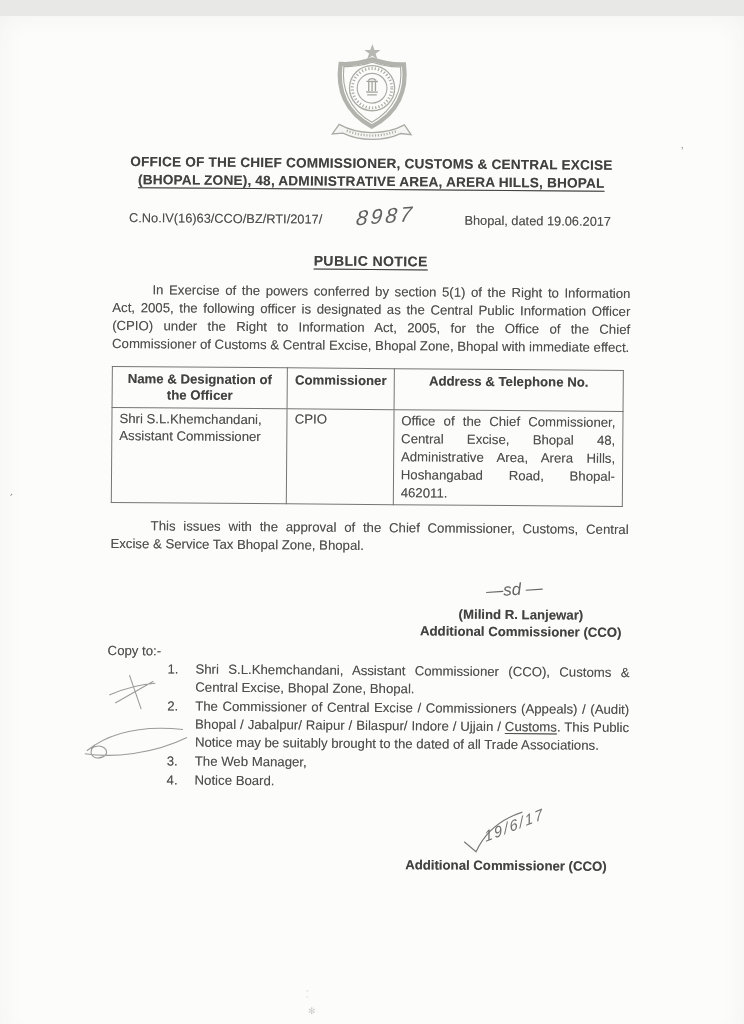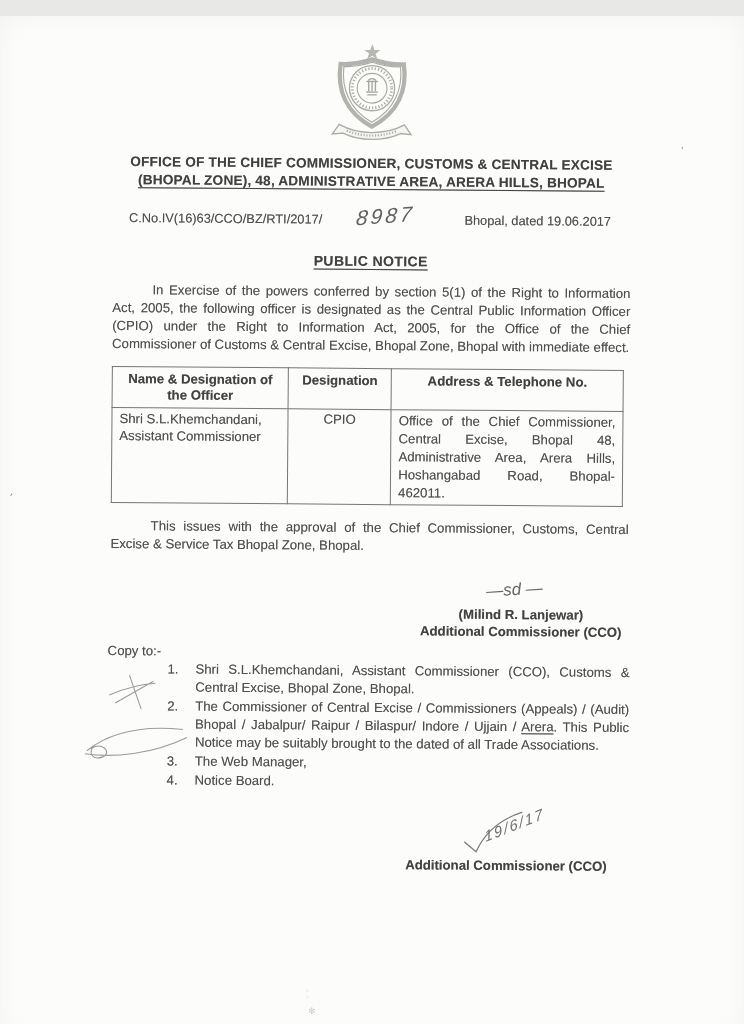--- a/index.html
+++ b/index.html
@@ -121,7 +121,7 @@
       <thead>
         <tr>
           <th style="width:168px;">Name &amp; Designation of the Officer</th>
-          <th style="width:90px;">Designation</th>
+          <th style="width:90px;">Commissioner</th>
           <th>Address &amp; Telephone No.</th>
         </tr>
       </thead>

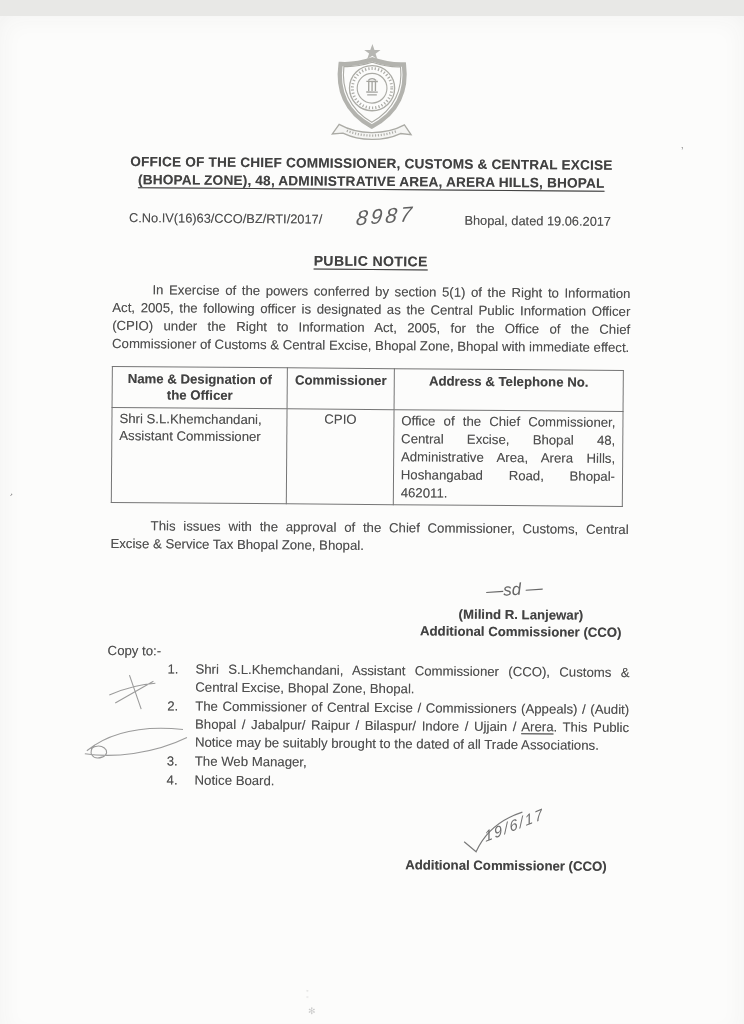--- a/index.html
+++ b/index.html
@@ -44,7 +44,7 @@
   table.notice th,table.notice td{border:1.6px solid #757575;padding:2px 7px;vertical-align:top;}
   table.notice th{font-weight:bold;color:#424242;text-align:center;line-height:16px;padding-top:4px;padding-bottom:4px;}
   td.c1{width:168px;line-height:17px;}
-  td.c2{width:90px;text-align:center;}
+  td.c2{width:90px;text-align:left;}
   td.c3{width:236px;text-align:justify;line-height:18px;}
   
   .sigblock{margin:24px 104px 0 auto;width:230px;text-align:center;}

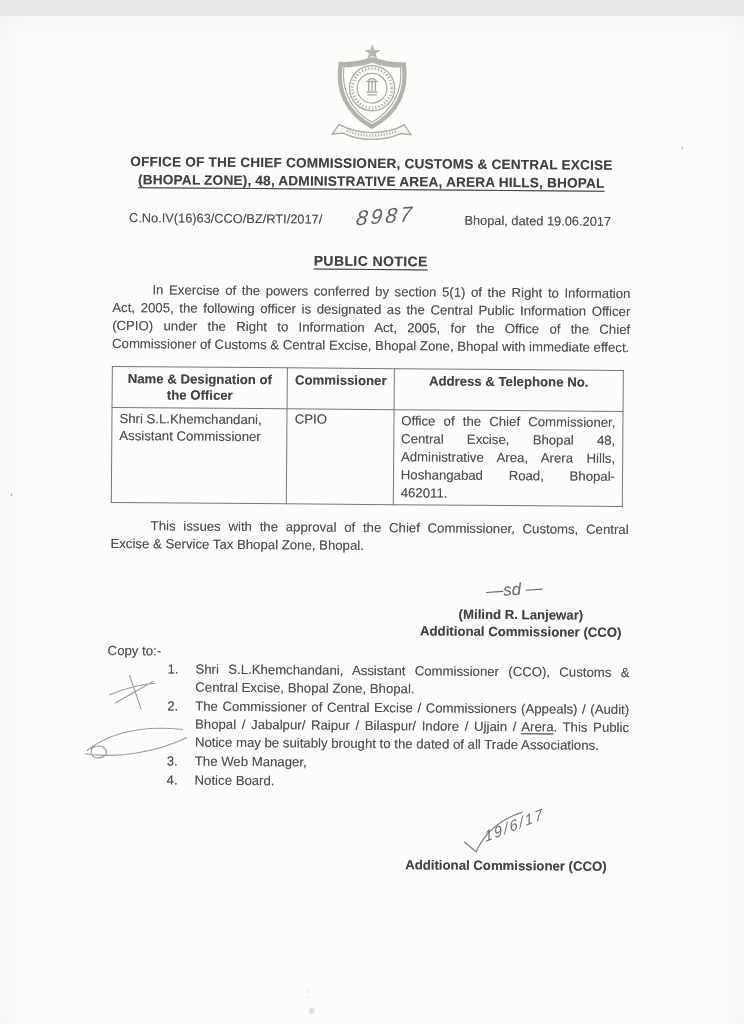--- a/index.html
+++ b/index.html
@@ -151,7 +151,7 @@
         </li>
         <li>
           <span class="num">2.</span>
-          <span class="itxt"><span>The Commissioner of Central Excise / Commissioners (Appeals) / (Audit) Bhopal / Jabalpur/ Raipur / Bilaspur/ Indore / Ujjain / </span><span class="u2">Arera</span><span>.  This Public Notice may be suitably brought to the dated of all Trade Associations.</span></span>
+          <span class="itxt"><span>The Commissioner of Central Excise / Commissioners (Appeals) / (Audit) Bhopal / Jabalpur/ Raipur / Bilaspur/ Indore / Ujjain / </span><span class="u2">Customs</span><span>.  This Public Notice may be suitably brought to the dated of all Trade Associations.</span></span>
         </li>
         <li>
           <span class="num">3.</span>

